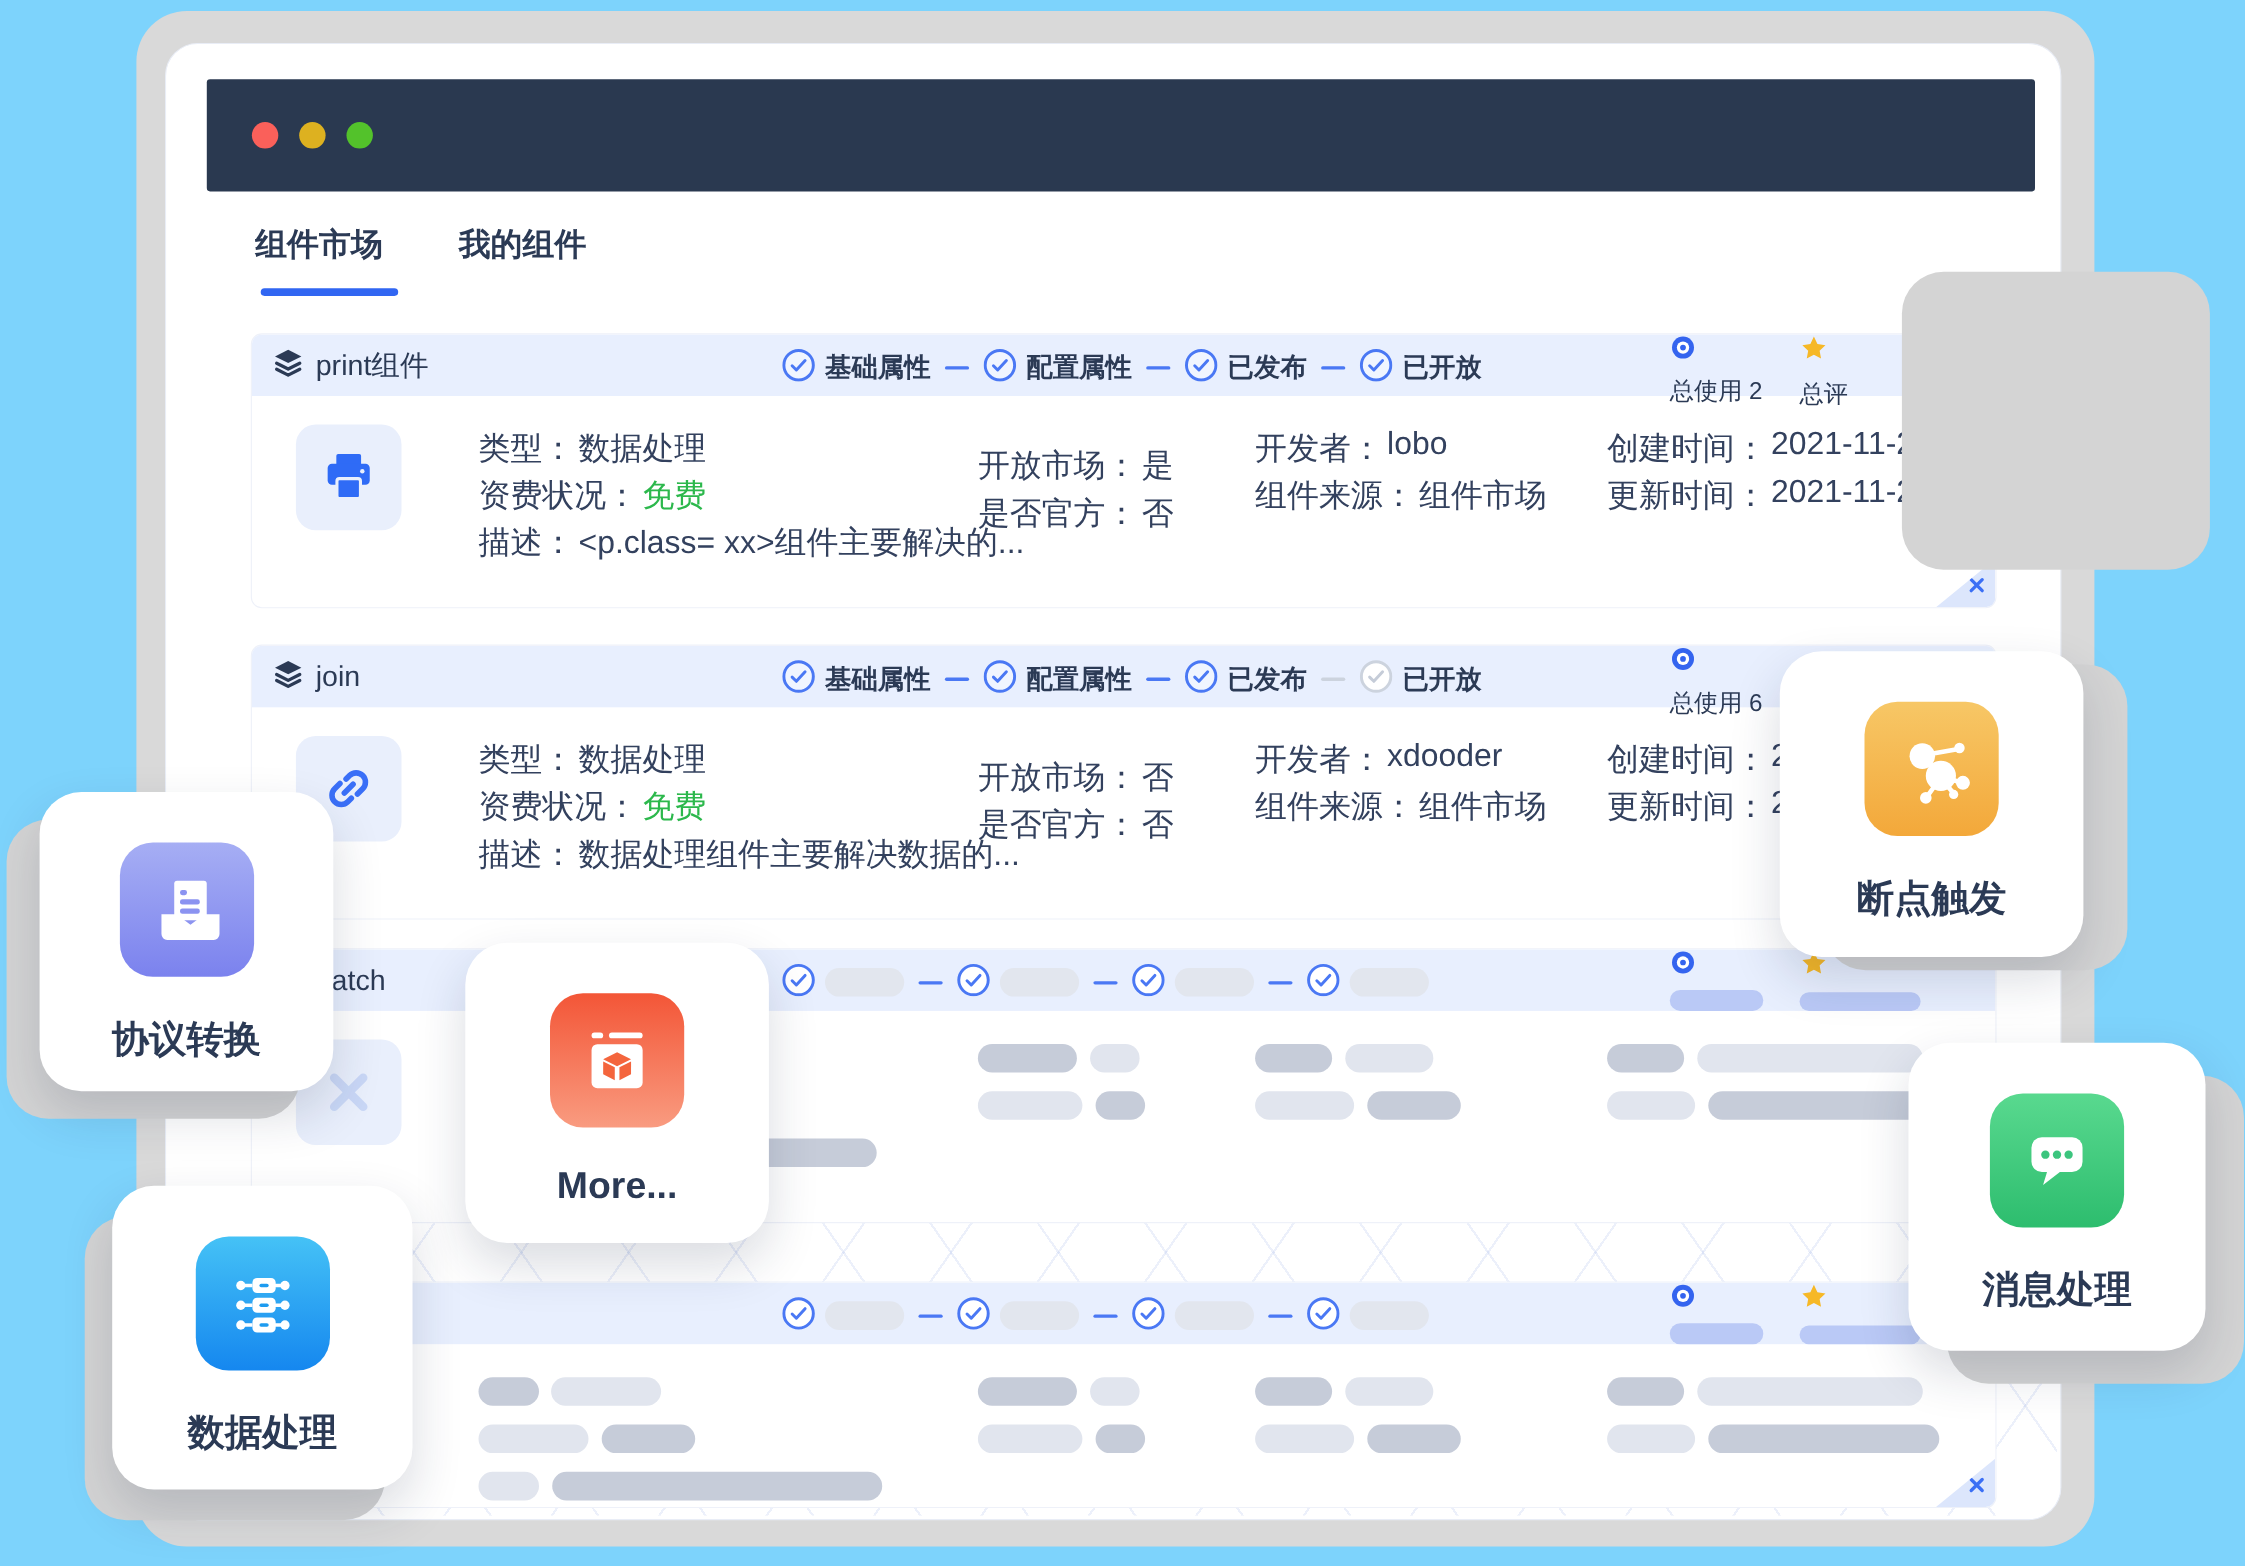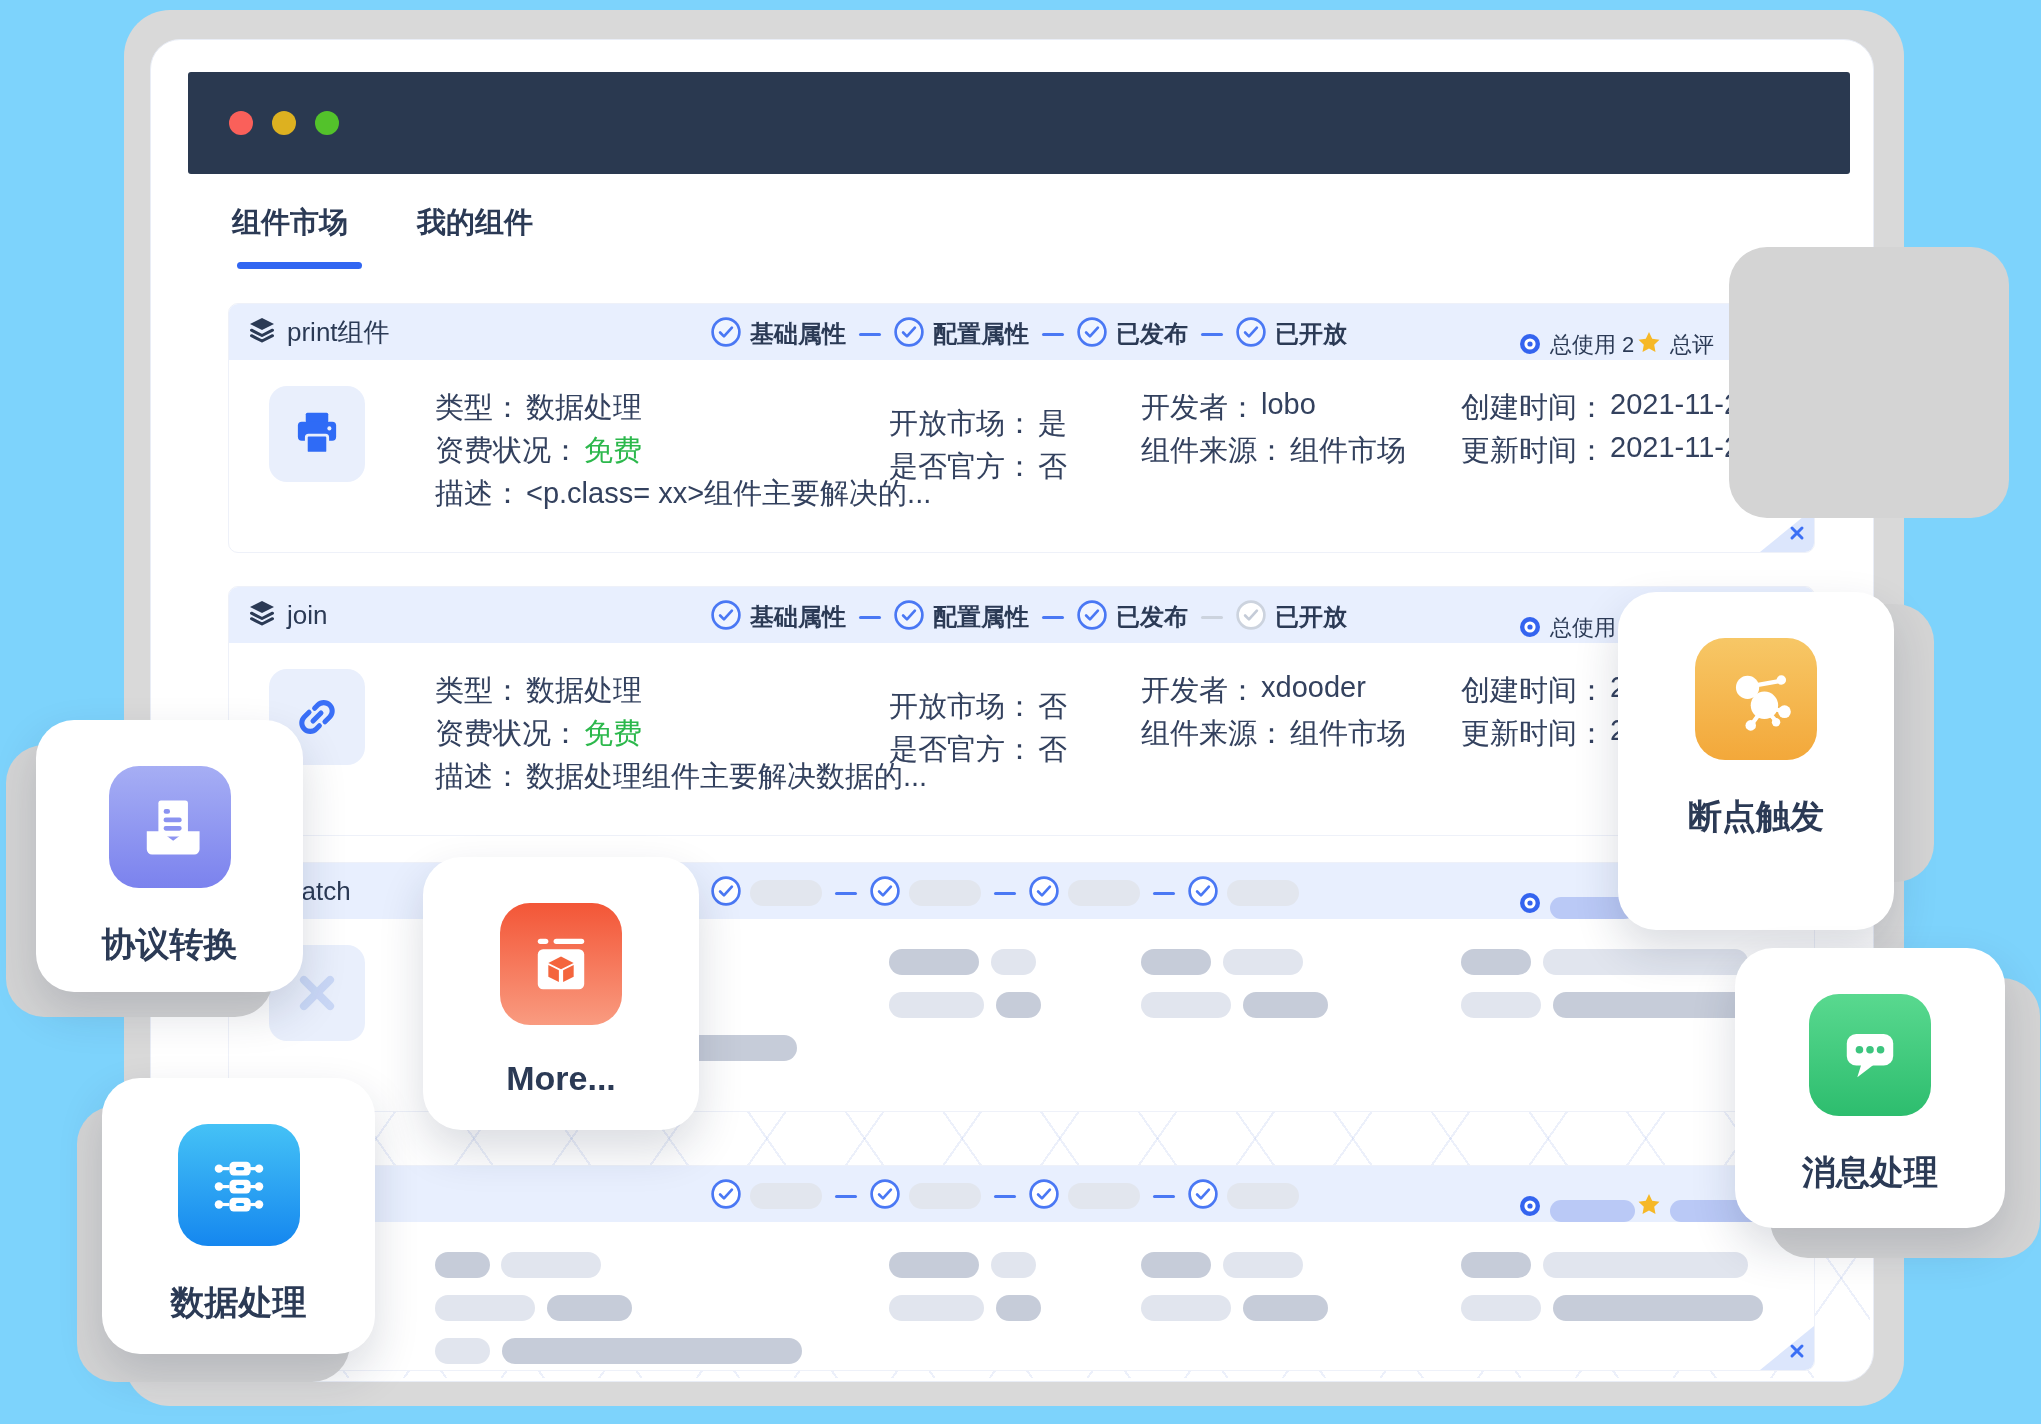--- a/index.html
+++ b/index.html
@@ -43,7 +43,7 @@
   .step-label{font-size:24px;font-weight:600;color:#2b3a55;white-space:nowrap;}
   .sep{width:22px;height:3px;border-radius:2px;background:#4a78f4;margin:0 13px;}
   .sep.off{background:#ccd3de;}
-  .usage,.rating{position:absolute;top:0;height:56px;display:flex;align-items:flex-end;gap:8px;z-index:1;}
+  .usage,.rating{position:absolute;top:0;height:56px;display:flex;align-items:flex-start;gap:8px;z-index:1;flex-direction:column;}
   .usage{left:1289px;}
   .rating{left:1407px;}
   .usage .txt,.rating .txt{font-size:22px;color:#2b3a55;white-space:nowrap;}

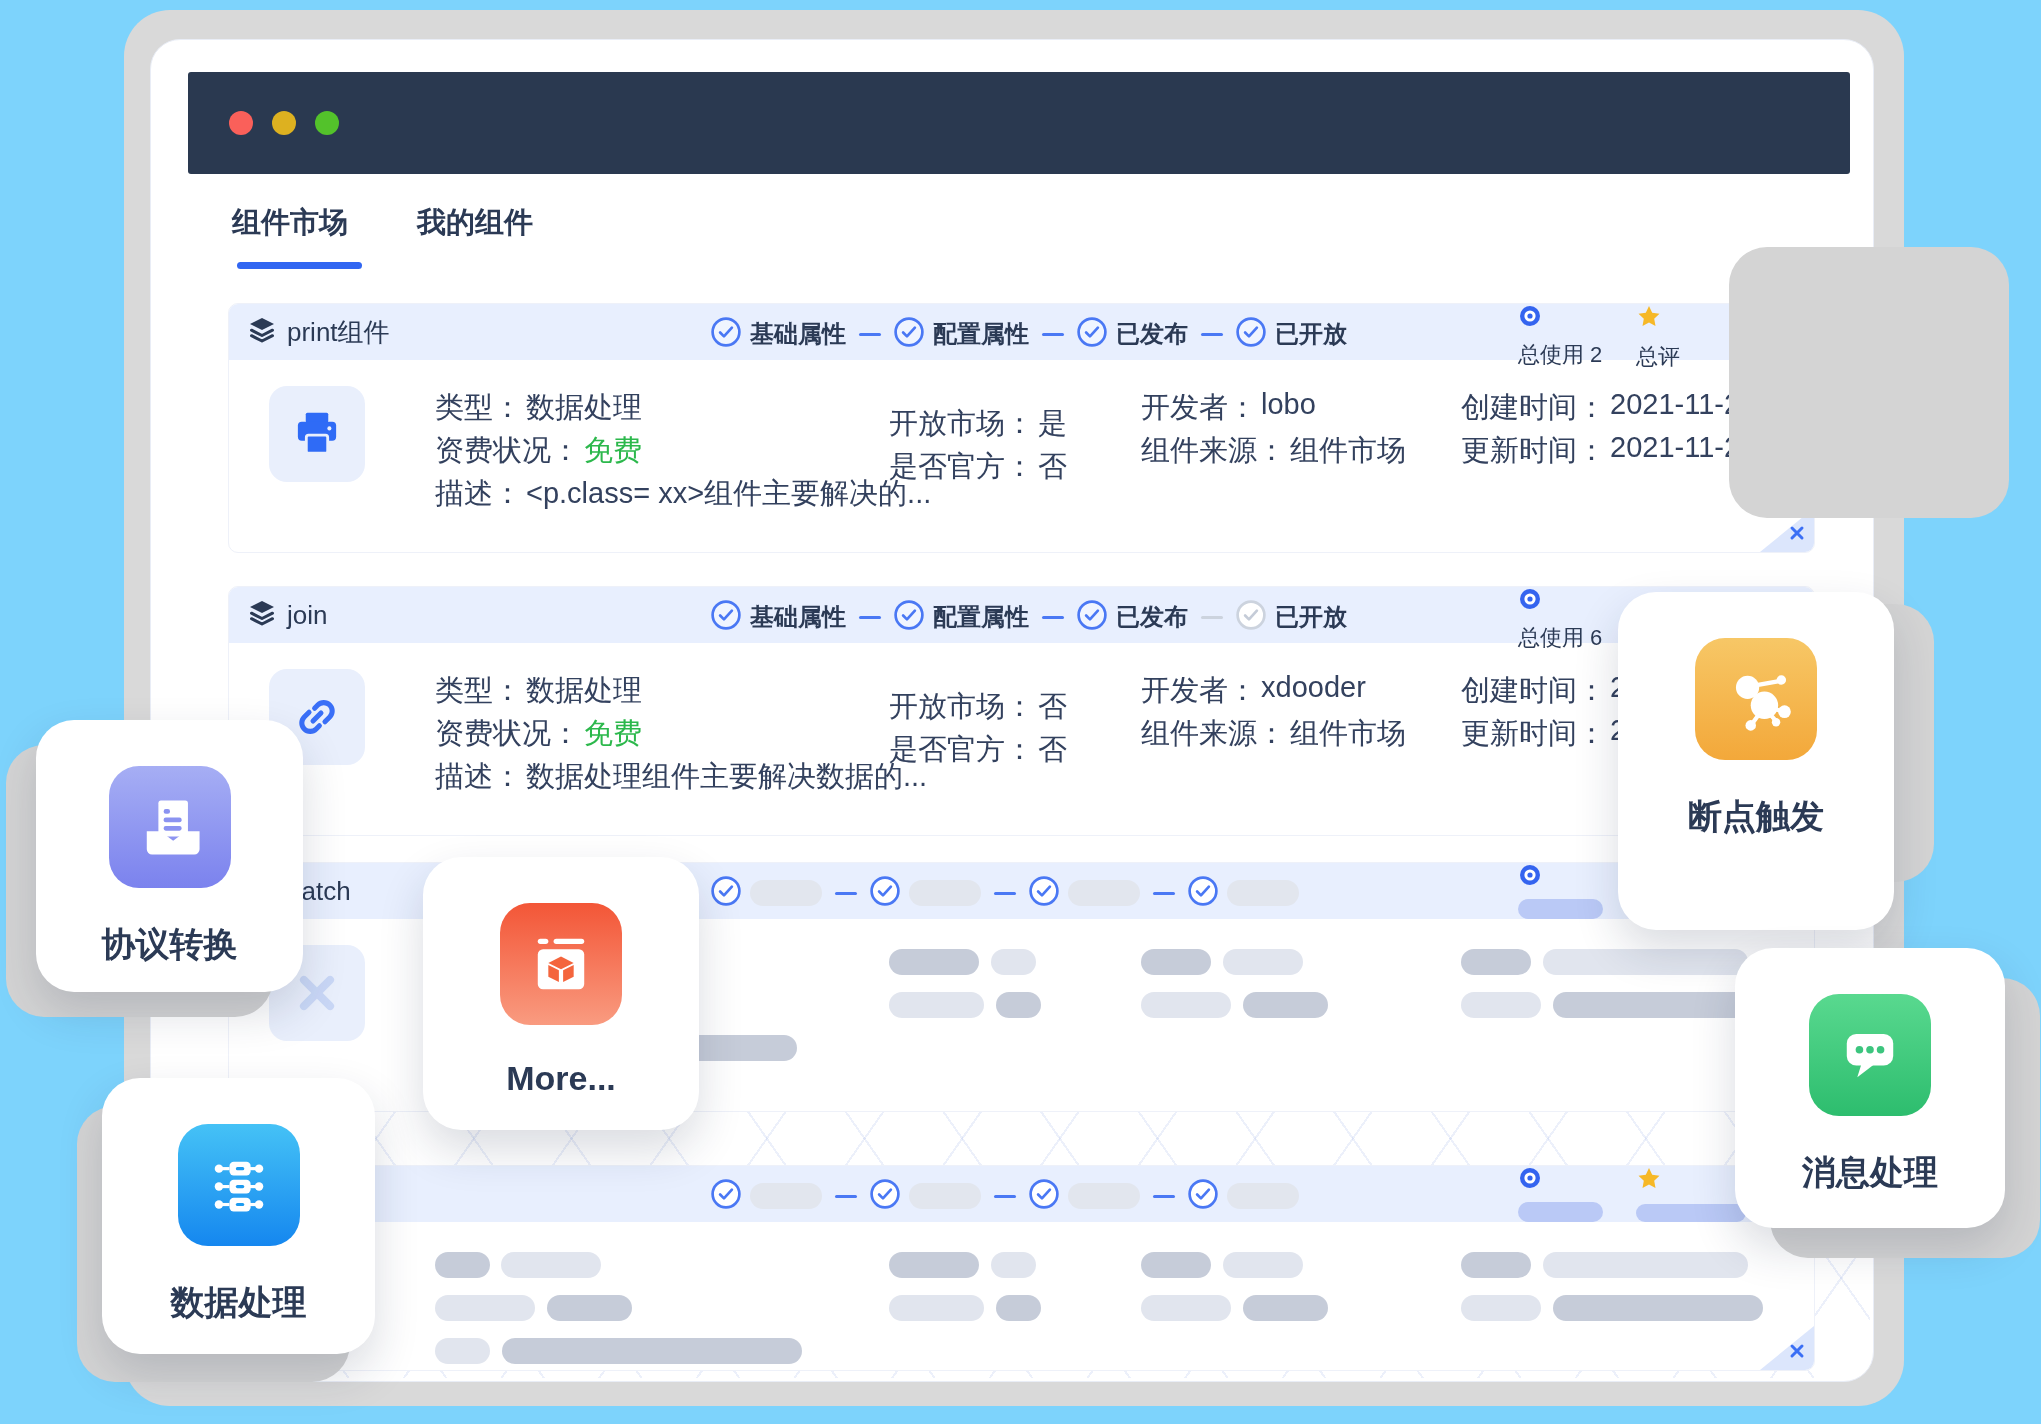--- a/index.html
+++ b/index.html
@@ -83,7 +83,7 @@
   #fb-scope{left:1729px;top:247px;width:280px;height:271px;}
   #fc-scope{left:1699px;top:237px;width:280px;height:271px;}
   #fb-trigger{left:1658px;top:604px;width:276px;height:278px;}
-  #fc-trigger{left:1618px;top:592px;width:276px;height:338px;}
+  #fc-trigger{left:1618px;top:592px;width:276px;height:278px;}
   #fb-proto{left:6px;top:745px;width:267px;height:272px;}
   #fc-proto{left:36px;top:720px;width:267px;height:272px;}
   #fc-more{left:423px;top:857px;width:276px;height:273px;}

